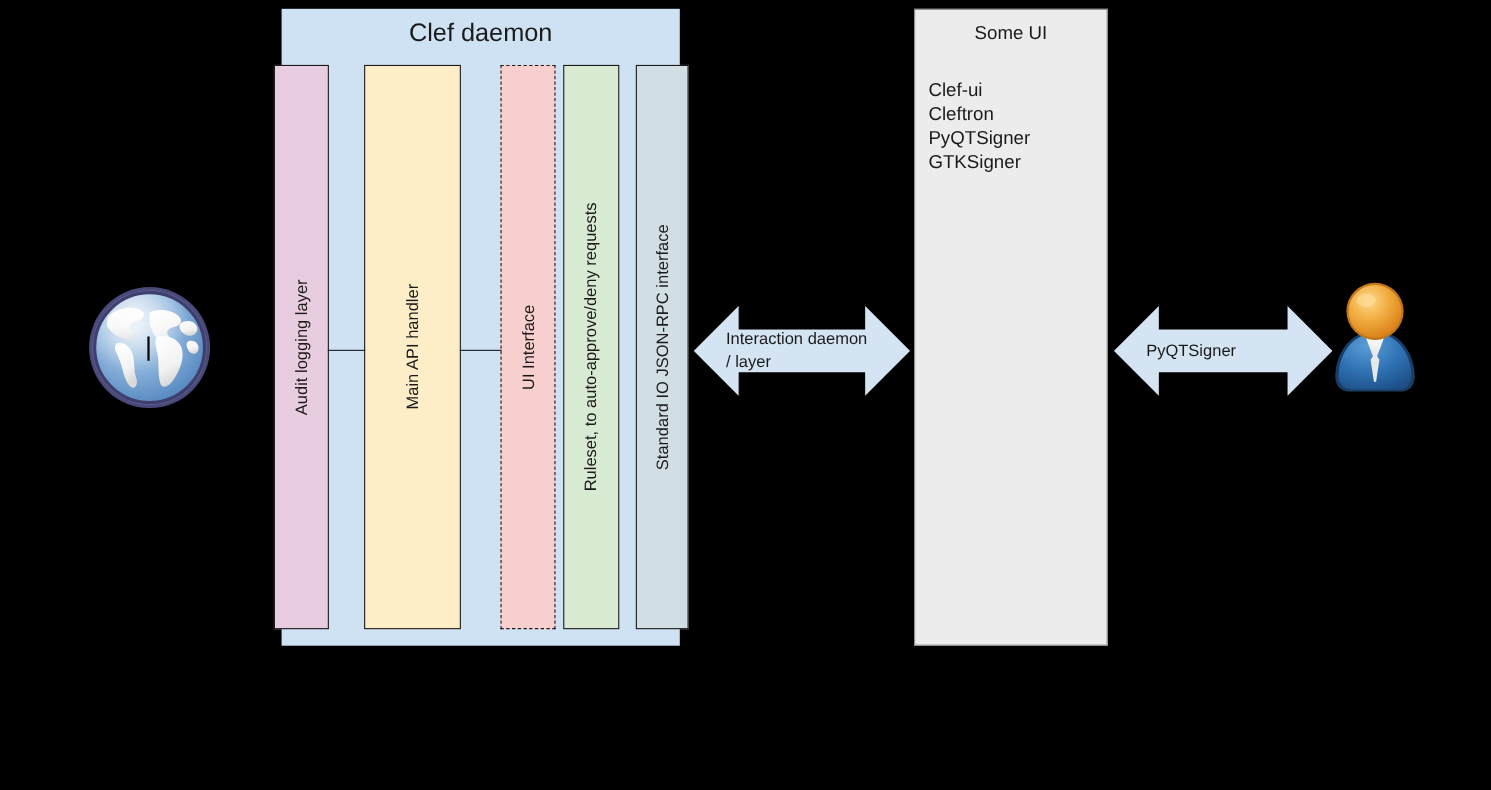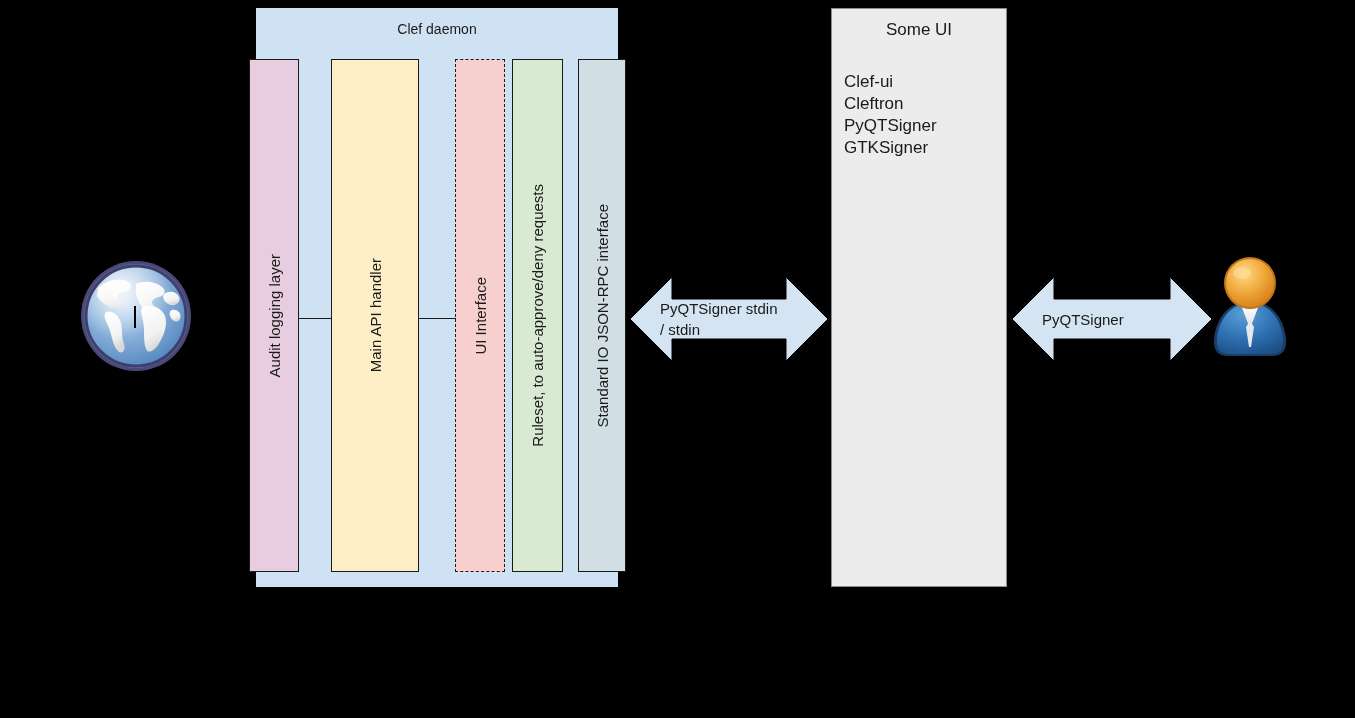--- a/index.html
+++ b/index.html
@@ -31,7 +31,7 @@
     top: 0;
     width: 362px;
     text-align: center;
-    font-size: 14px;
+    font-size: 23px;
     color: #1a1a1a;
     line-height: 42px;
   }

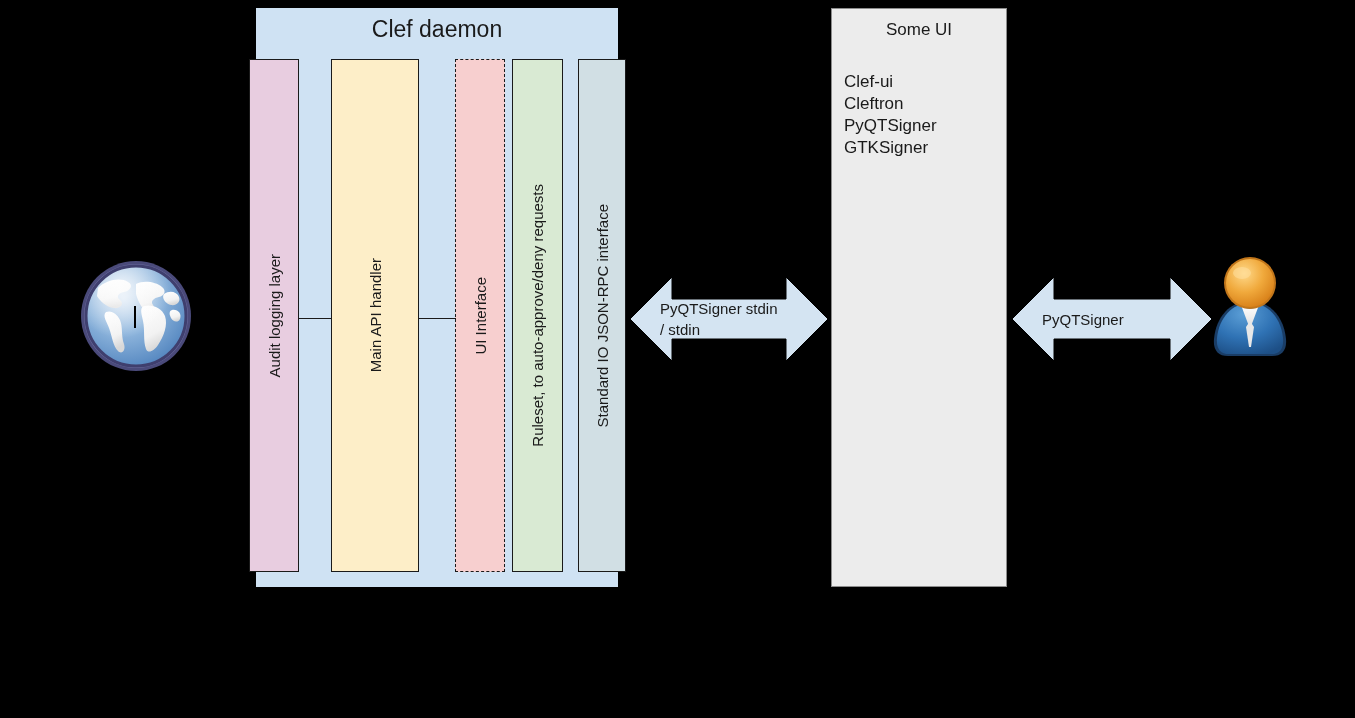--- a/index.html
+++ b/index.html
@@ -220,7 +220,7 @@
       <polygon points="0,49 42,7 42,29 156,29 156,7 198,49 156,91 156,69 42,69 42,91" fill="#d4e4f2" stroke="#000000" stroke-width="1"></polygon>
     </svg>
     <div class="alabel">
-      <div>PyQTSigner stdin</div>
+      <div>Interaction daemon</div>
       <div>/ stdin</div>
     </div>
   </div>

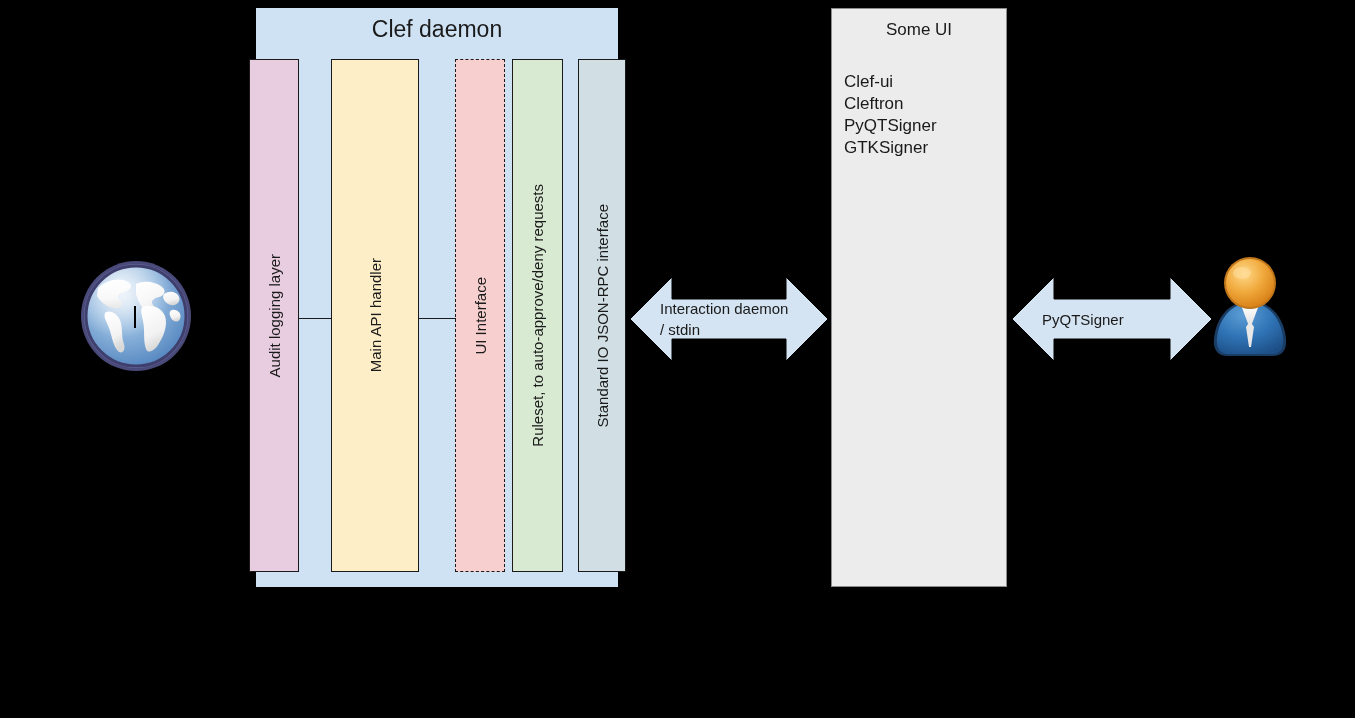--- a/index.html
+++ b/index.html
@@ -221,7 +221,7 @@
     </svg>
     <div class="alabel">
       <div>Interaction daemon</div>
-      <div>/ stdin</div>
+      <div>/ layer</div>
     </div>
   </div>
 

